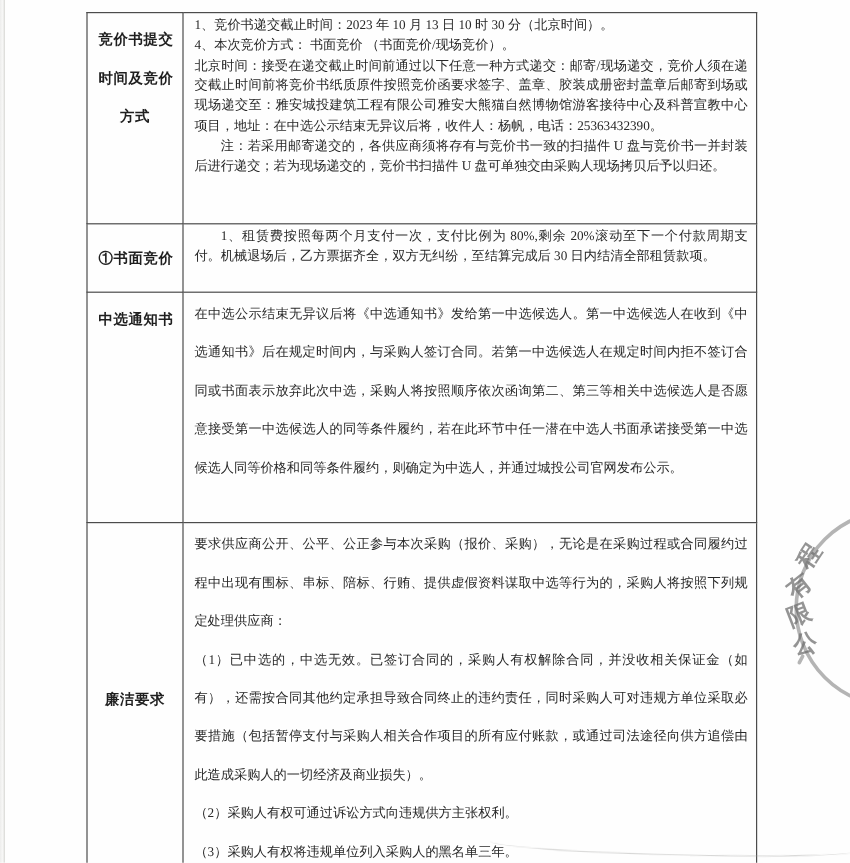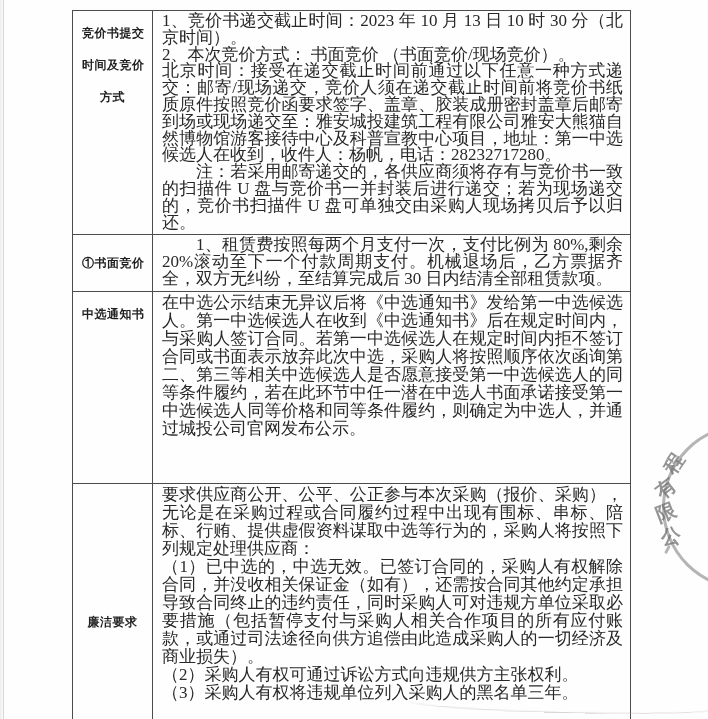--- a/index.html
+++ b/index.html
@@ -35,7 +35,7 @@
   .spec-table th.middle{vertical-align:middle}
   .label-line{line-height:32px;white-space:nowrap}
   .spec-table td{
-    font-size:17px;color:#282828;
+    font-size:11px;color:#282828;
     padding:2px 7px 3px 9px;
   }
   td p{margin:0;text-align:justify;white-space:pre-wrap}

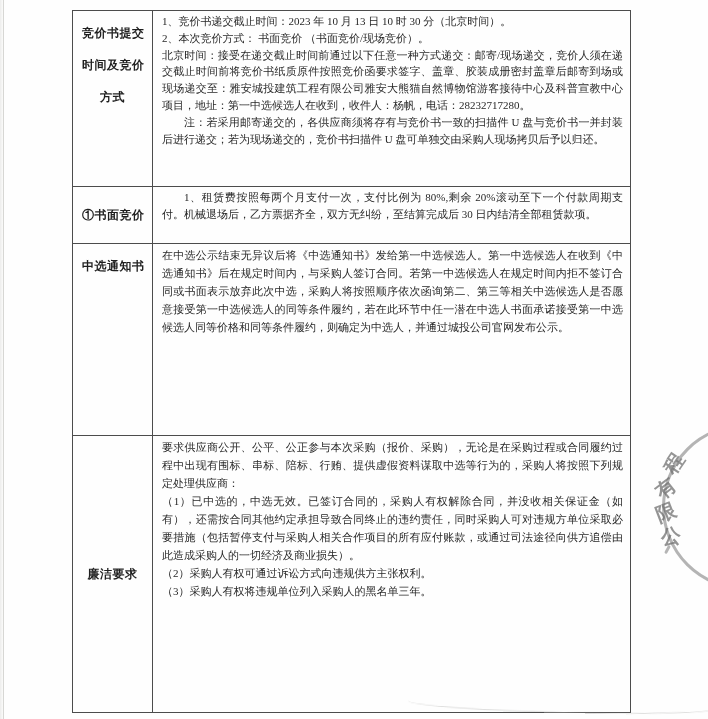--- a/index.html
+++ b/index.html
@@ -92,7 +92,7 @@
           </th>
           <td class="single">
             <p class=""><span>1、竞价书递交截止时间：2023 年 10 月 13 日 10 时 30 分（北京时间）。</span></p>
-            <p class=""><span>2、本次竞价方式：</span><span class="u"> 书面竞价 </span><span>（书面竞价/现场竞价）。</span></p>
+            <p class=""><span>4、本次竞价方式：</span><span class="u"> 书面竞价 </span><span>（书面竞价/现场竞价）。</span></p>
             <p class=""><span>北京时间：接受在递交截止时间前通过以下任意一种方式递交：</span><span class="u">邮寄/现场递交</span><span>，竞价人须在递交截止时间前将竞价书纸质原件按照竞价函要求签字、盖章、胶装成册密封盖章后邮寄到场或现场递交至：雅安城投建筑工程有限公司</span><span class="u">雅安大熊猫自然博物馆游客接待中心及科普宣教中心</span><span>项目，地址：</span><span class="u">第一中选候选人在收到</span><span>，收件人：</span><span class="u">杨帆</span><span>，电话：</span><span class="u">28232717280</span><span>。</span></p>
             <p class="indent"><span>注：若采用邮寄递交的，各供应商须将存有与竞价书一致的扫描件 U 盘与竞价书一并封装后进行递交；若为现场递交的，竞价书扫描件 U 盘可单独交由采购人现场拷贝后予以归还。</span></p>
           </td>

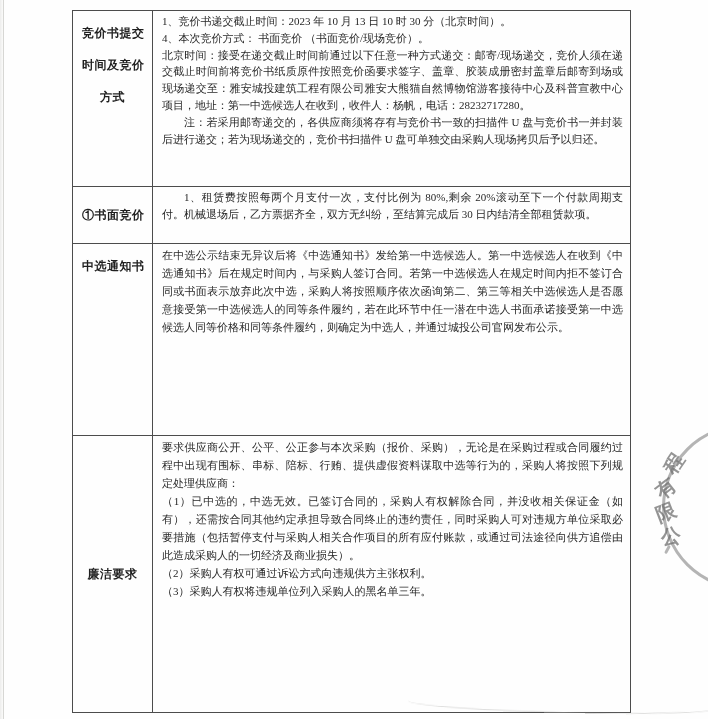--- a/index.html
+++ b/index.html
@@ -93,7 +93,7 @@
           <td class="single">
             <p class=""><span>1、竞价书递交截止时间：2023 年 10 月 13 日 10 时 30 分（北京时间）。</span></p>
             <p class=""><span>4、本次竞价方式：</span><span class="u"> 书面竞价 </span><span>（书面竞价/现场竞价）。</span></p>
-            <p class=""><span>北京时间：接受在递交截止时间前通过以下任意一种方式递交：</span><span class="u">邮寄/现场递交</span><span>，竞价人须在递交截止时间前将竞价书纸质原件按照竞价函要求签字、盖章、胶装成册密封盖章后邮寄到场或现场递交至：雅安城投建筑工程有限公司</span><span class="u">雅安大熊猫自然博物馆游客接待中心及科普宣教中心</span><span>项目，地址：</span><span class="u">第一中选候选人在收到</span><span>，收件人：</span><span class="u">杨帆</span><span>，电话：</span><span class="u">28232717280</span><span>。</span></p>
+            <p class=""><span>北京时间：接受在递交截止时间前通过以下任意一种方式递交：</span><span class="u">邮寄/现场递交</span><span>，竞价人须在递交截止时间前将竞价书纸质原件按照竞价函要求签字、盖章、胶装成册密封盖章后邮寄到场或现场递交至：雅安城投建筑工程有限公司</span><span class="u">雅安大熊猫自然博物馆游客接待中心及科普宣教中心</span><span>项目，地址：</span><span class="u">在中选公示结束无异议后将</span><span>，收件人：</span><span class="u">杨帆</span><span>，电话：</span><span class="u">28232717280</span><span>。</span></p>
             <p class="indent"><span>注：若采用邮寄递交的，各供应商须将存有与竞价书一致的扫描件 U 盘与竞价书一并封装后进行递交；若为现场递交的，竞价书扫描件 U 盘可单独交由采购人现场拷贝后予以归还。</span></p>
           </td>
         </tr>

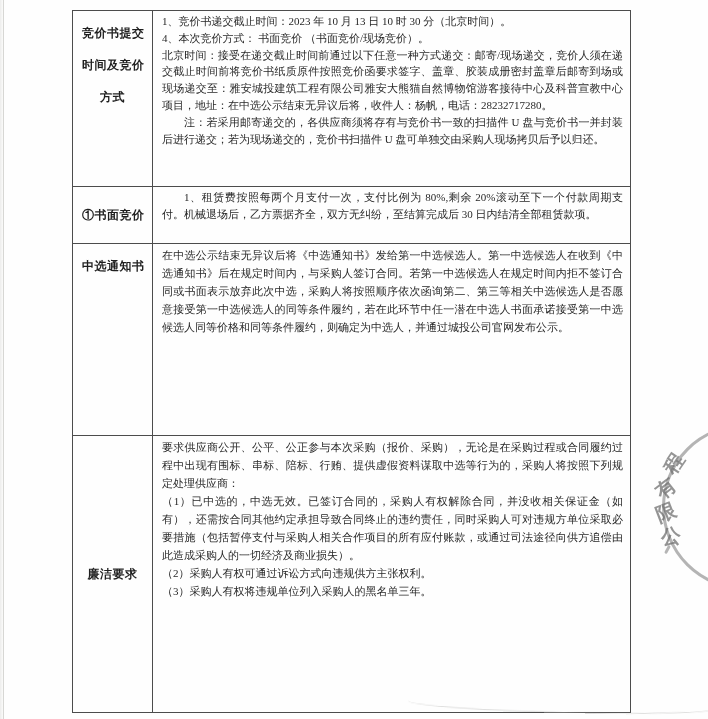--- a/index.html
+++ b/index.html
@@ -93,7 +93,7 @@
           <td class="single">
             <p class=""><span>1、竞价书递交截止时间：2023 年 10 月 13 日 10 时 30 分（北京时间）。</span></p>
             <p class=""><span>4、本次竞价方式：</span><span class="u"> 书面竞价 </span><span>（书面竞价/现场竞价）。</span></p>
-            <p class=""><span>北京时间：接受在递交截止时间前通过以下任意一种方式递交：</span><span class="u">邮寄/现场递交</span><span>，竞价人须在递交截止时间前将竞价书纸质原件按照竞价函要求签字、盖章、胶装成册密封盖章后邮寄到场或现场递交至：雅安城投建筑工程有限公司</span><span class="u">雅安大熊猫自然博物馆游客接待中心及科普宣教中心</span><span>项目，地址：</span><span class="u">在中选公示结束无异议后将</span><span>，收件人：</span><span class="u">杨帆</span><span>，电话：</span><span class="u">28232717280</span><span>。</span></p>
+            <p class=""><span>北京时间：接受在递交截止时间前通过以下任意一种方式递交：</span><span class="u">邮寄/现场递交</span><span>，竞价人须在递交截止时间前将竞价书纸质原件按照竞价函要求签字、盖章、胶装成册密封盖章后邮寄到场或现场递交至：雅安城投建筑工程有限公司</span><span class="u">雅安大熊猫自然博物馆游客接待中心及科普宣教中心</span><span>项目，地址：</span><span class="u">在中选公示结束无异议后将</span><span>，收件人：</span><span class="u">杨帆</span><span>，电话：</span><span class="u">25363432390</span><span>。</span></p>
             <p class="indent"><span>注：若采用邮寄递交的，各供应商须将存有与竞价书一致的扫描件 U 盘与竞价书一并封装后进行递交；若为现场递交的，竞价书扫描件 U 盘可单独交由采购人现场拷贝后予以归还。</span></p>
           </td>
         </tr>

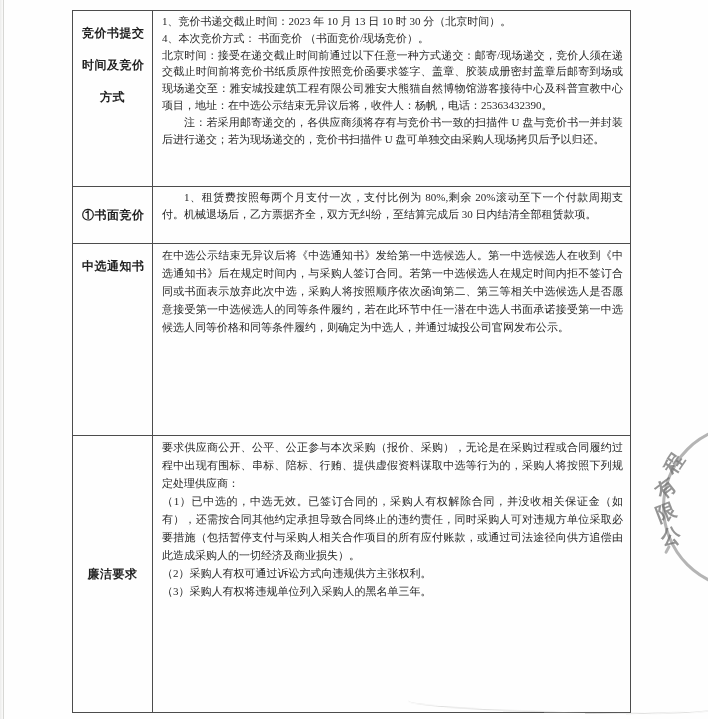--- a/index.html
+++ b/index.html
@@ -40,7 +40,7 @@
   }
   td p{margin:0;text-align:justify;white-space:pre-wrap}
   td.single p{line-height:16.8px}
-  td.double p{line-height:18px}
+  td.double p{line-height:32px}
   td p.indent{text-indent:2em}
   .u{text-underline-offset:3px;text-decoration-thickness:1px}
   tr.r0 td,tr.r0 th{height:169px}

